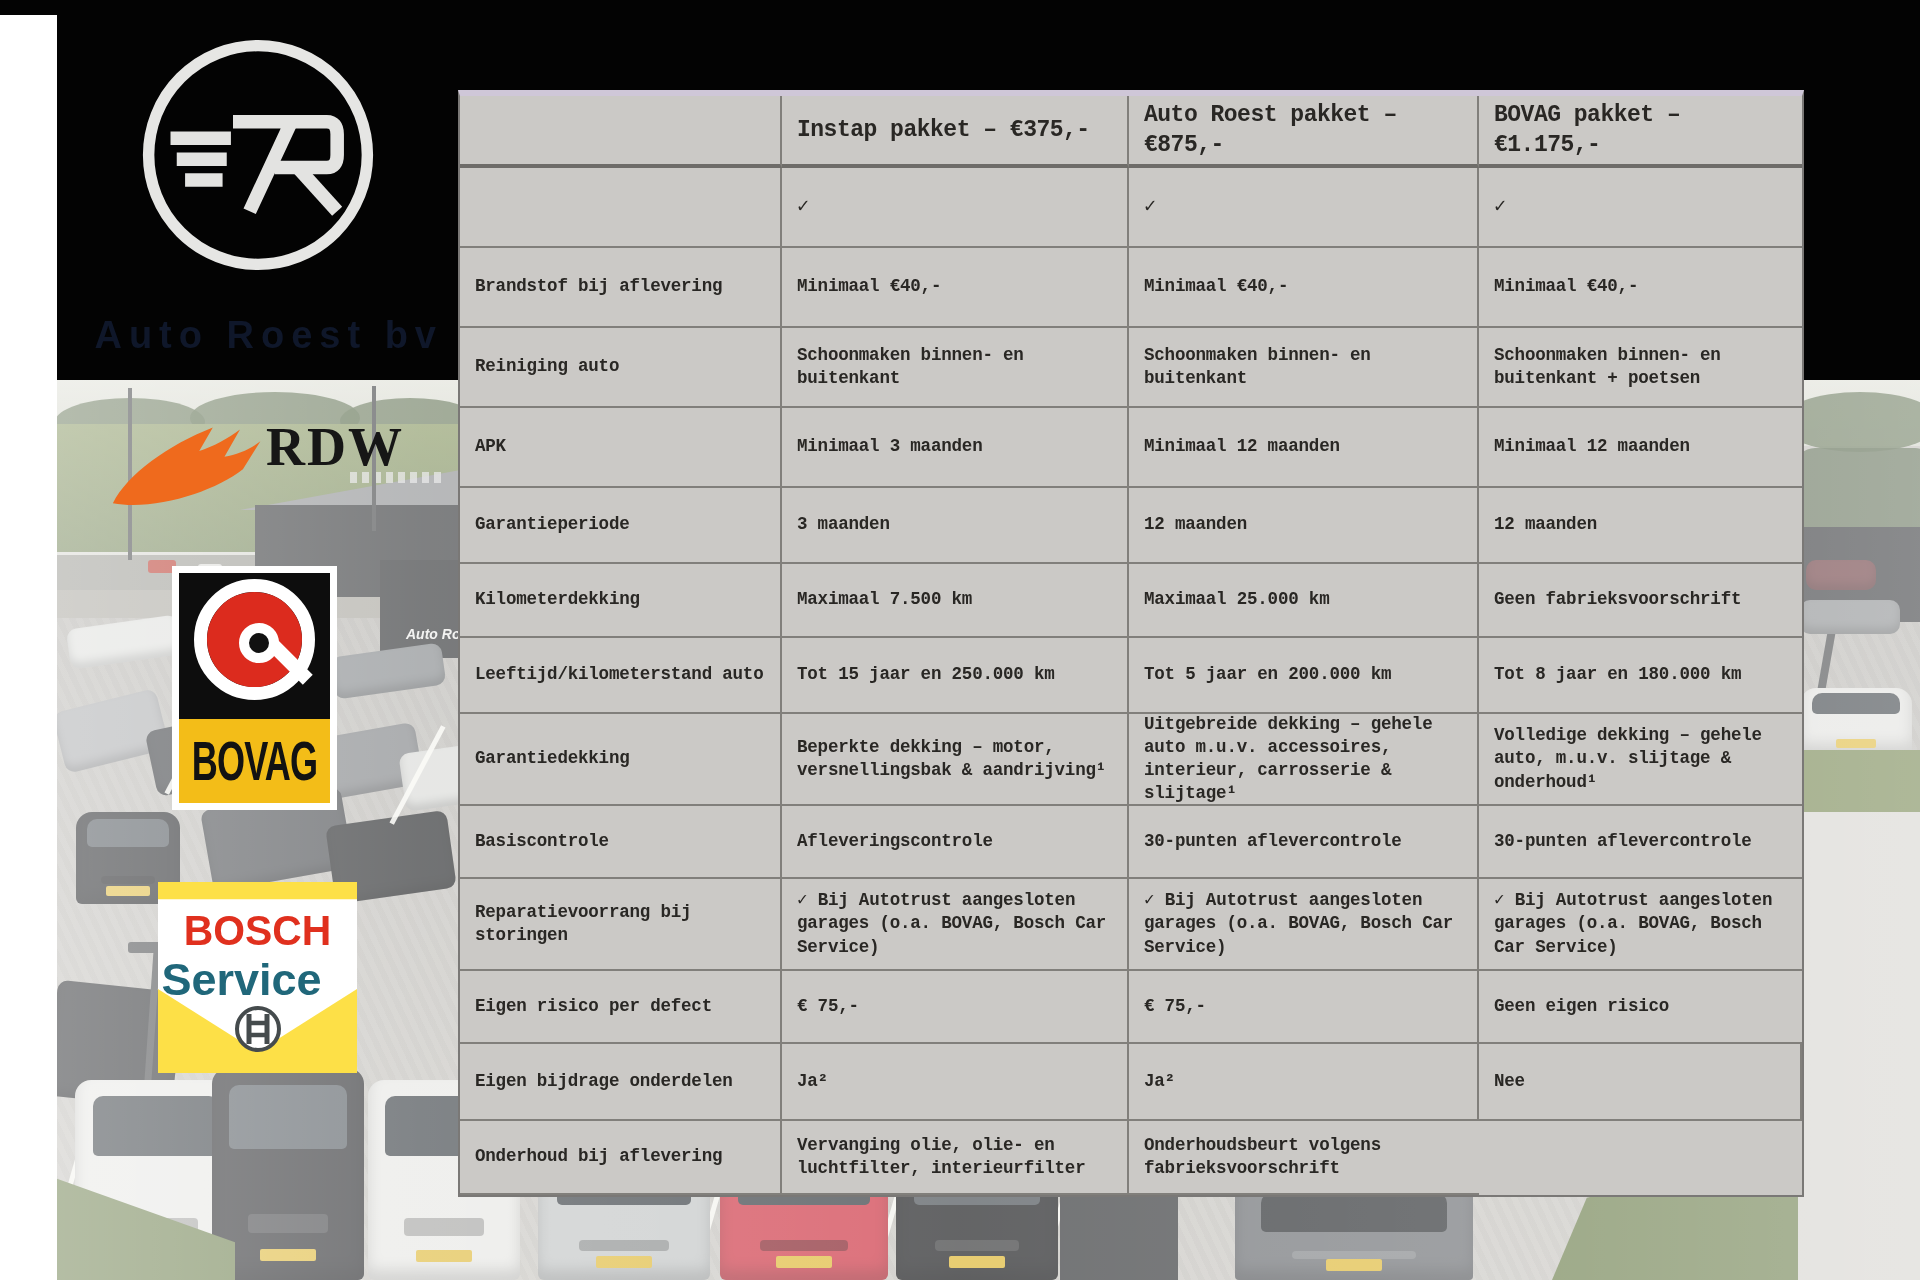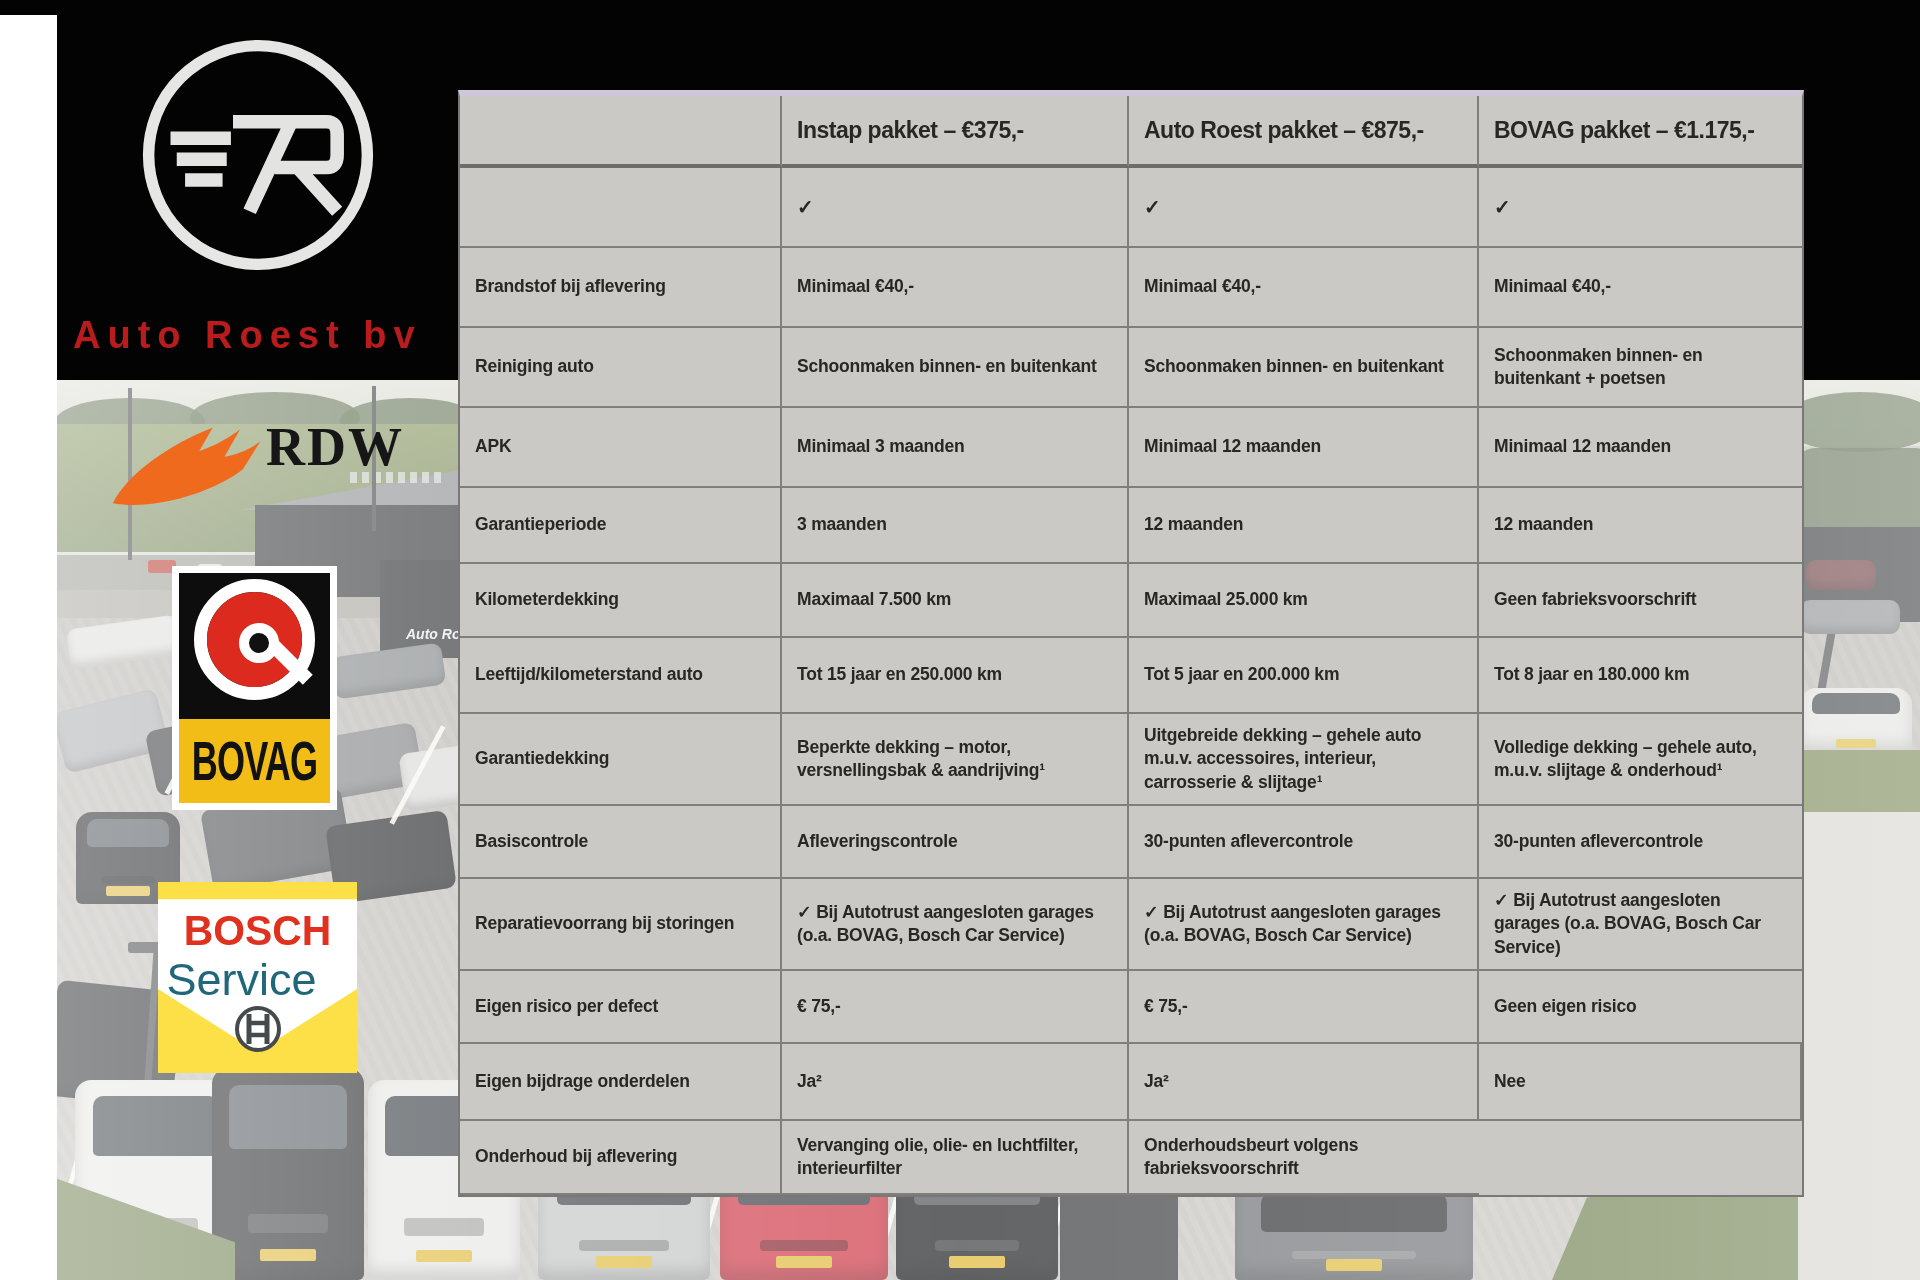--- a/index.html
+++ b/index.html
@@ -65,7 +65,7 @@
   .bosch-sym{position:absolute;left:75px;top:122px;}
 
   
-  .tblwrap{left:458px;top:90px;z-index:3;}
+  .tblwrap{left:458px;top:90px;z-index:3;font-family:Liberation Mono, monospace;}
   .tbl{display:grid;grid-template-columns:322px 347px 350px 323px;
        grid-template-rows:72px 80px 80px 80px 80px 76px 74px 76px 92px 73px 92px 73px 77px 74px;
        border:2px solid #7a7876;border-top:6px solid #cfc7d8;background:#cbc9c6;}

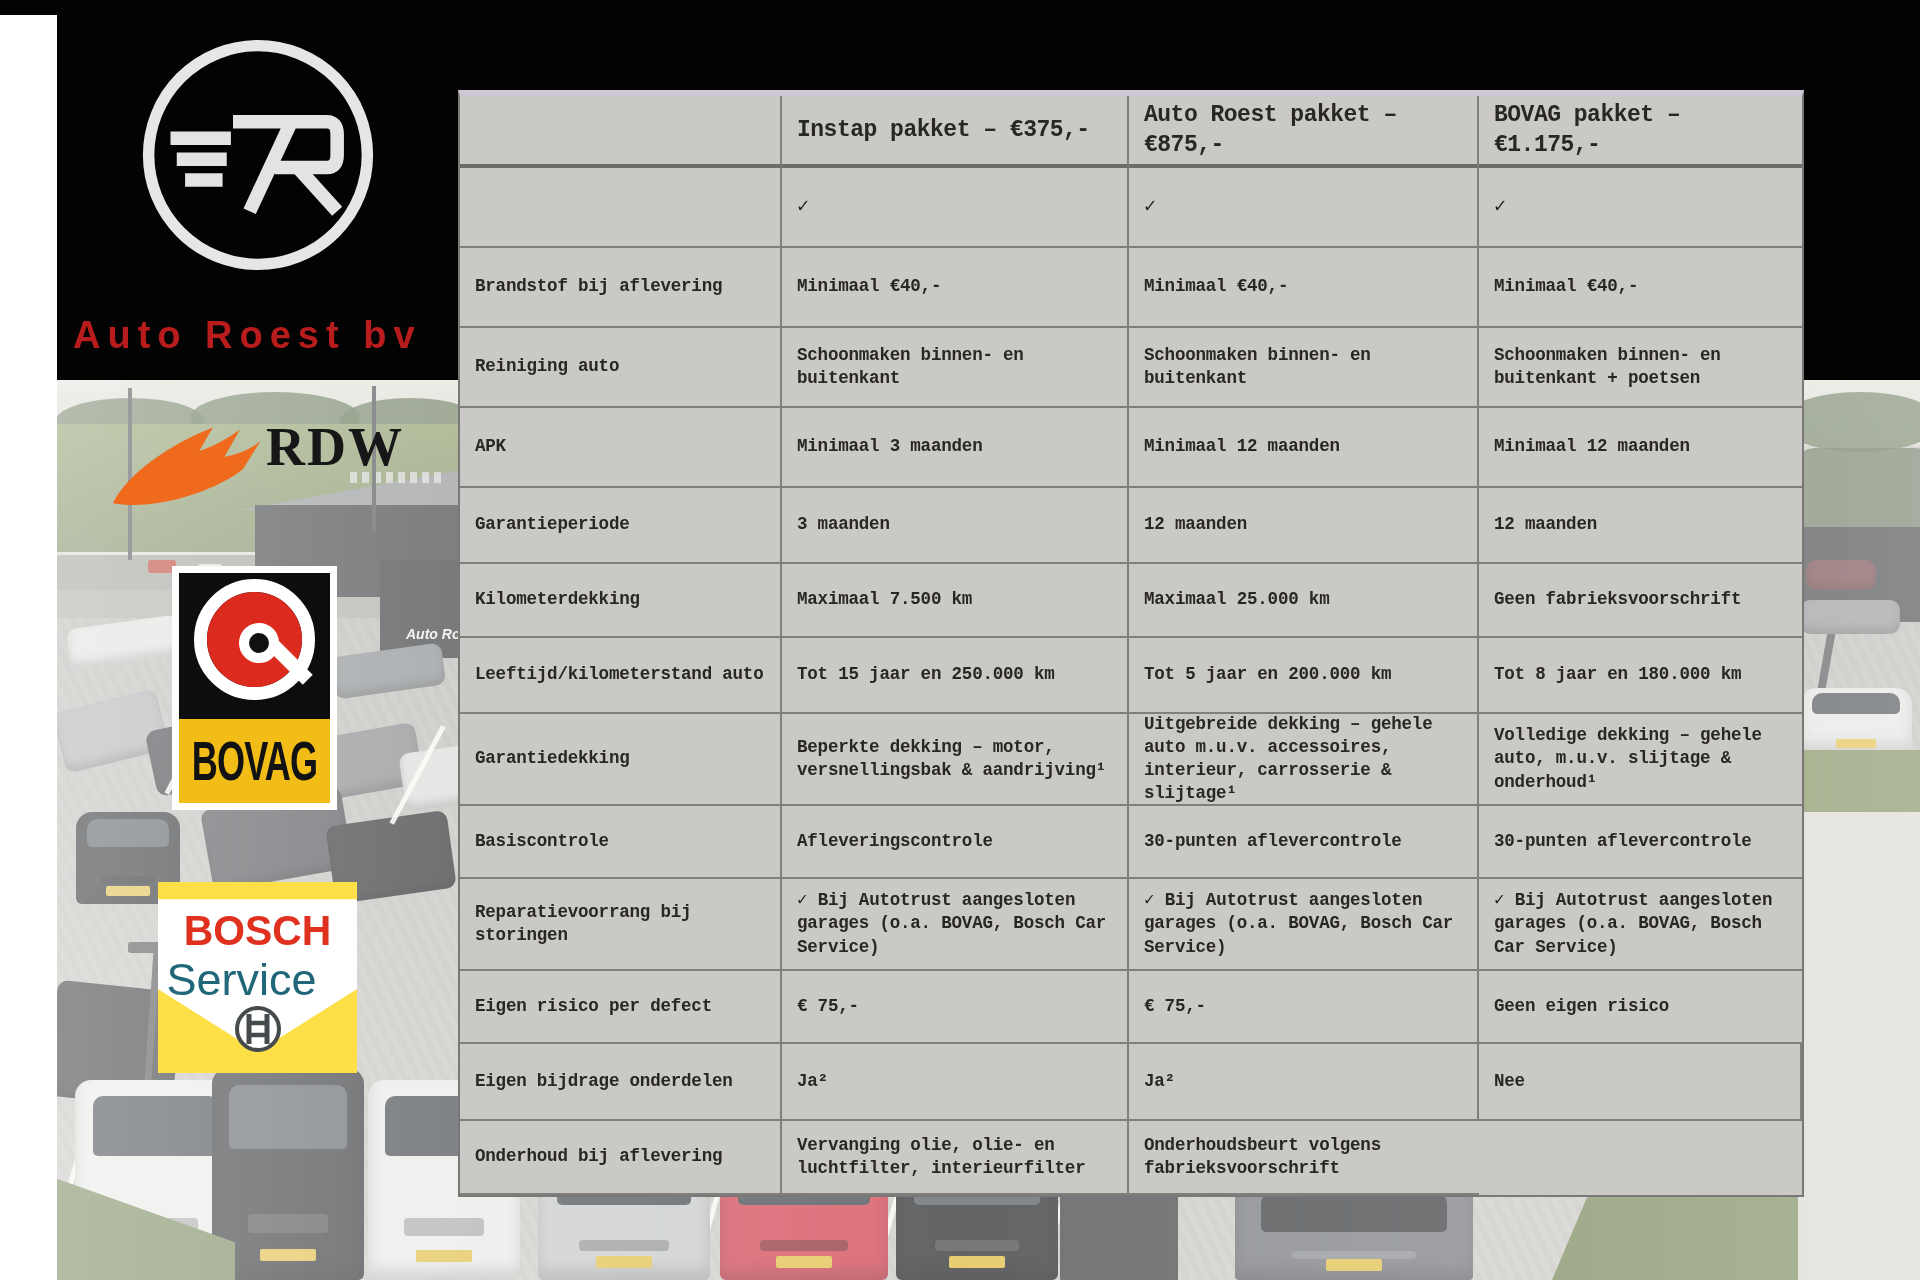--- a/index.html
+++ b/index.html
@@ -38,7 +38,7 @@
 
   
   .brand{z-index:3;}
-  .brand-name{left:73px;top:314px;width:370px;text-align:left;color:#b91c1c;
+  .brand-name{left:73px;top:314px;width:370px;text-align:right;color:#0f172a;
     font-size:38px;font-weight:700;letter-spacing:7px;z-index:3;}
 
   

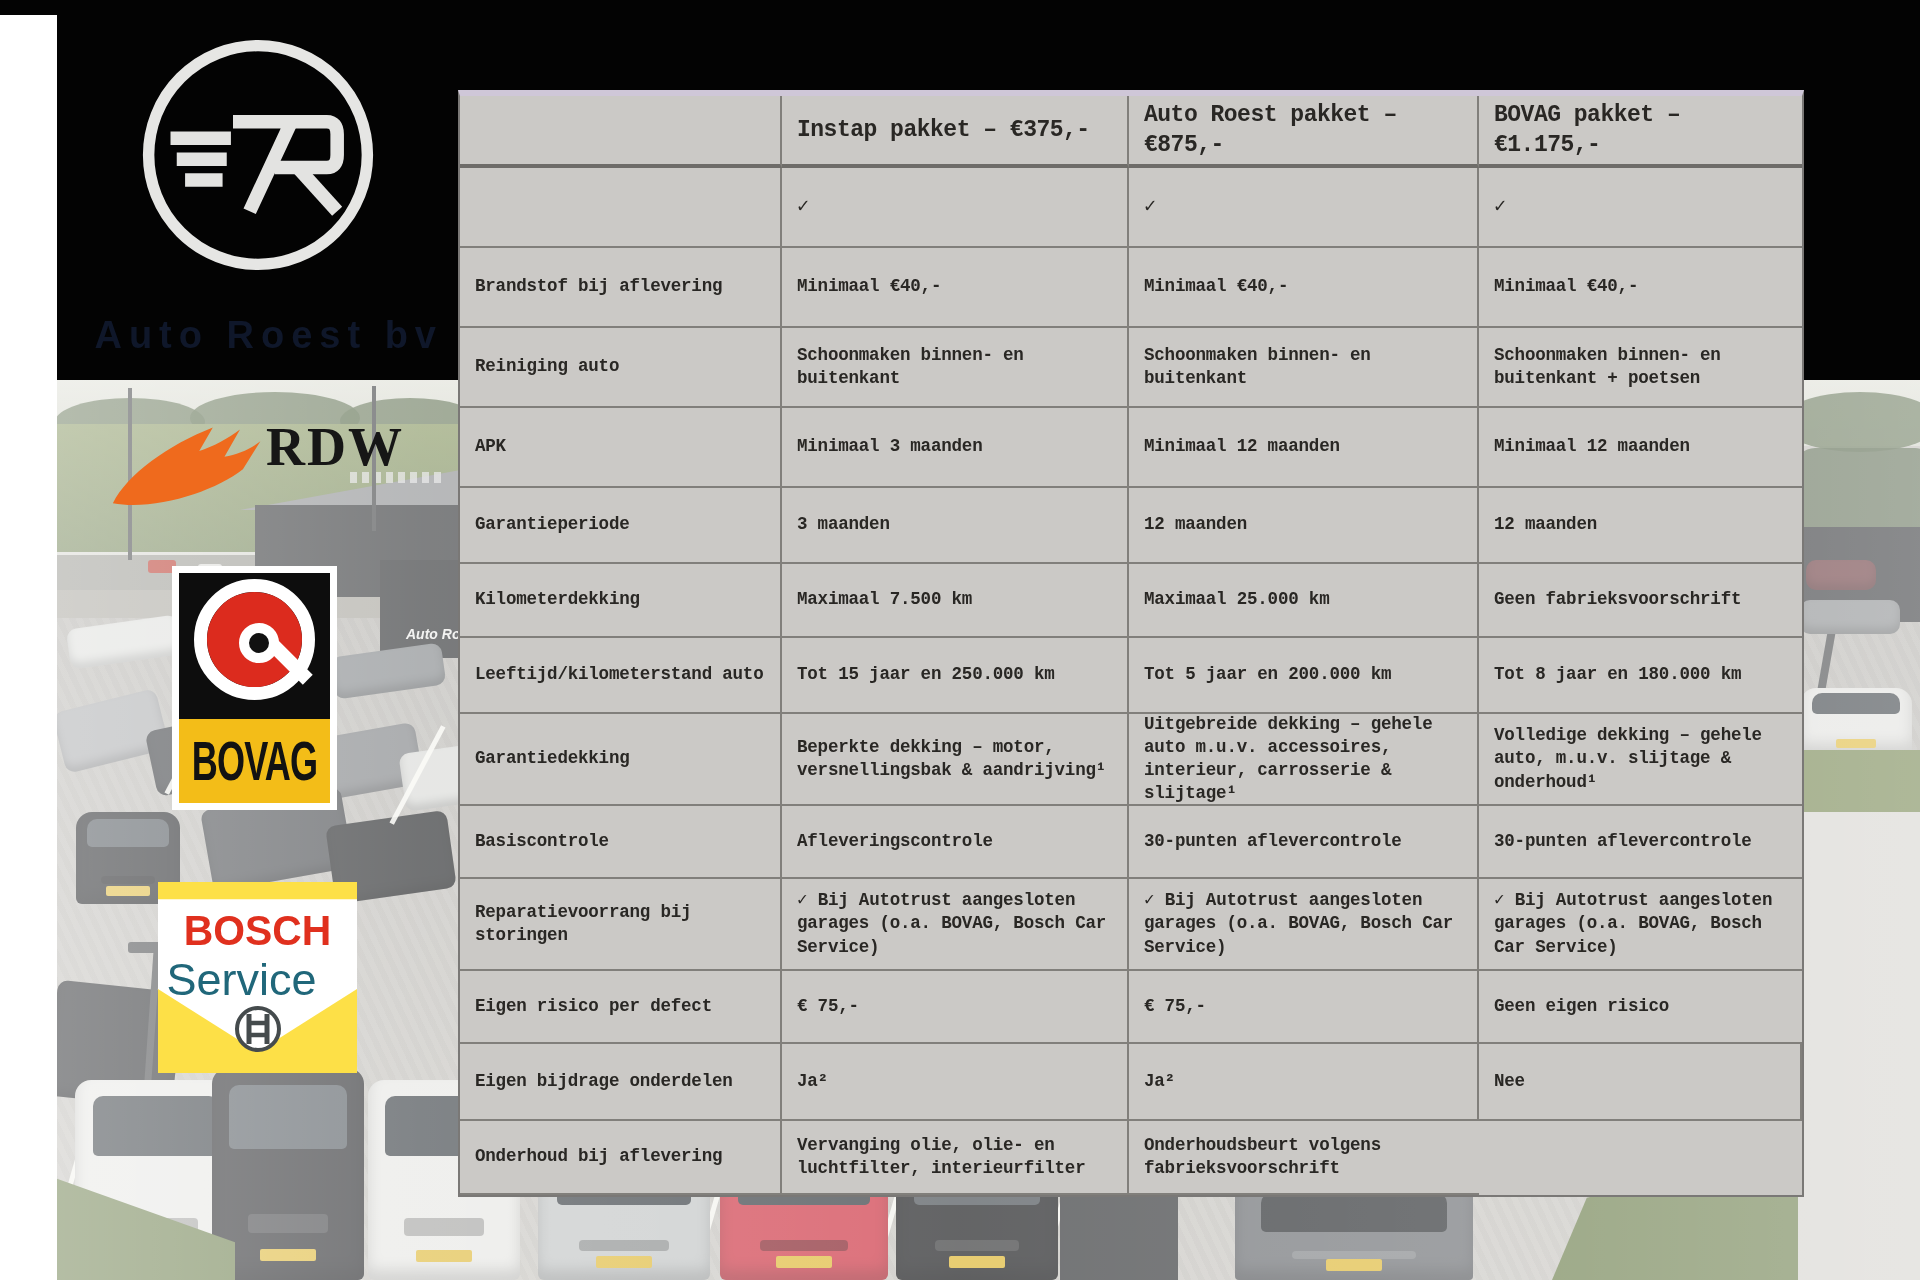--- a/index.html
+++ b/index.html
@@ -61,7 +61,7 @@
   .bosch-line1{position:absolute;left:0;top:24px;width:199px;text-align:center;color:#e0301e;
     font-size:43px;font-weight:700;transform:scaleX(.95);}
   .bosch-line2{position:absolute;left:0;top:72px;width:167px;text-align:center;color:#20677a;
-    font-size:45px;font-weight:400;}
+    font-size:45px;font-weight:700;}
   .bosch-sym{position:absolute;left:75px;top:122px;}
 
   

